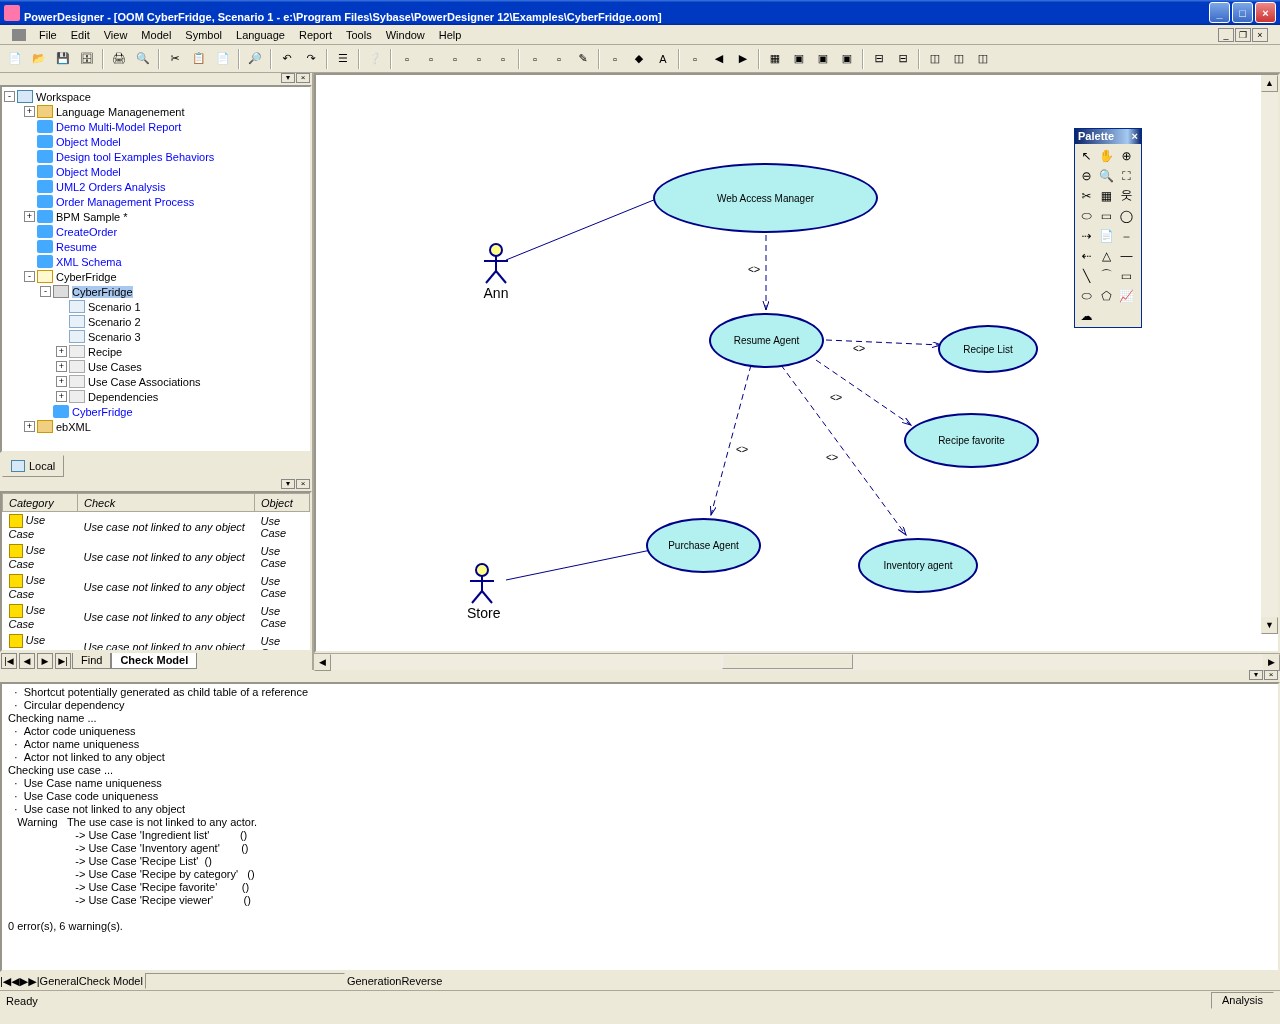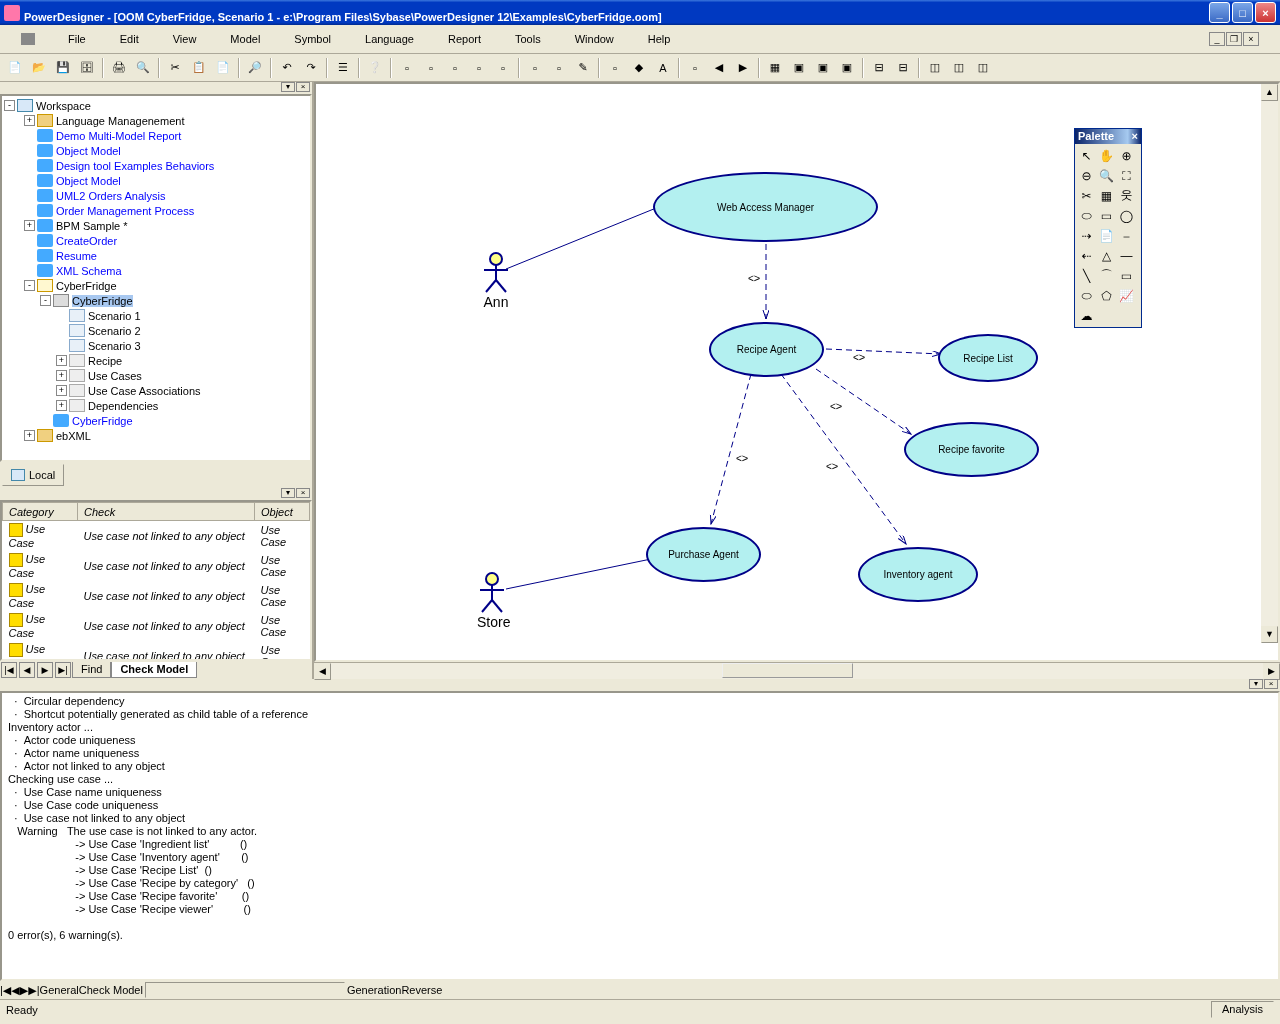--- a/index.html
+++ b/index.html
@@ -10,7 +10,7 @@
 .winbtns { display:flex; gap:2px; }
 .winbtn { width:21px; height:21px; background:linear-gradient(to bottom,#7ba7e8,#3b6ac5); border:1px solid #fff; border-radius:3px; color:#fff; display:flex; align-items:center; justify-content:center; font-weight:bold; font-family:Marlett,Arial; cursor:default; }
 .winbtn.close { background:linear-gradient(to bottom,#e88,#c33); }
-.menubar { background:#ece9d8; height:29px; display:flex; align-items:center; padding:0 21px; border-bottom:1px solid #aca899;gap:20px; }
+.menubar { background:#ece9d8; height:20px; display:flex; align-items:center; padding:0 12px; border-bottom:1px solid #aca899; }
 .menubar .mitem { padding:2px 7px; }
 .menubar .mdihandle { width:14px; height:12px; background:#888; margin-right:6px; }
 .menubar .mwbtns { margin-left:auto; display:flex; gap:1px; }

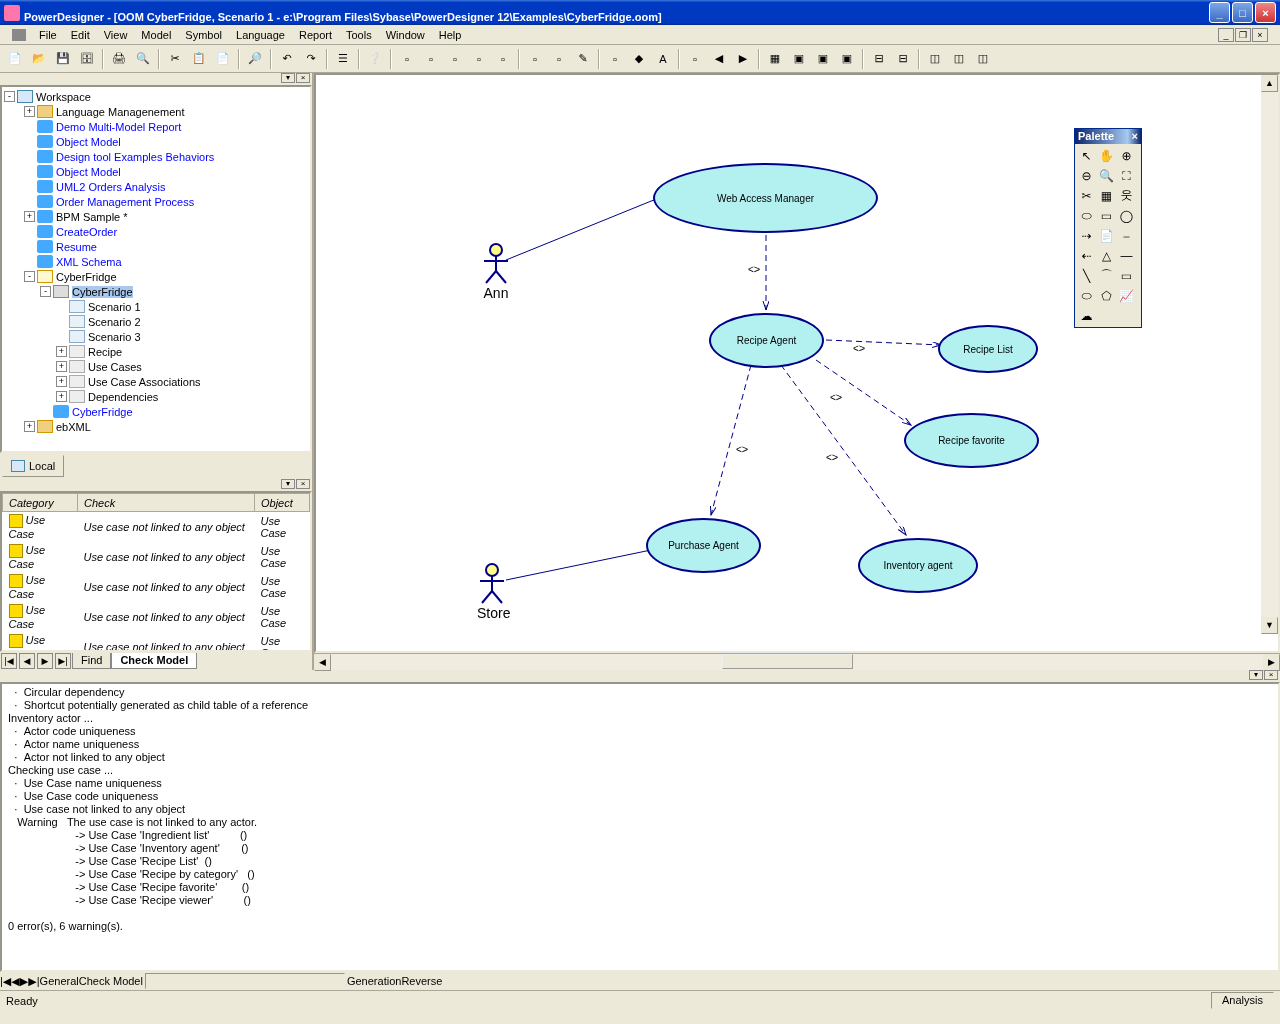--- a/index.html
+++ b/index.html
@@ -363,7 +363,7 @@
       </svg>
       <div id="usecases">
           <div class="ellipse" style="left:337px;top:88px;width:225px;height:70px">Web Access Manager</div>
-          <div class="ellipse" style="left:393px;top:238px;width:115px;height:55px">Recipe Agent</div>
+          <div class="ellipse" style="left:393px;top:238px;width:115px;height:55px">Resume Agent</div>
           <div class="ellipse" style="left:622px;top:250px;width:100px;height:48px">Recipe List</div>
           <div class="ellipse" style="left:588px;top:338px;width:135px;height:55px">Recipe favorite</div>
           <div class="ellipse" style="left:330px;top:443px;width:115px;height:55px">Purchase Agent</div>

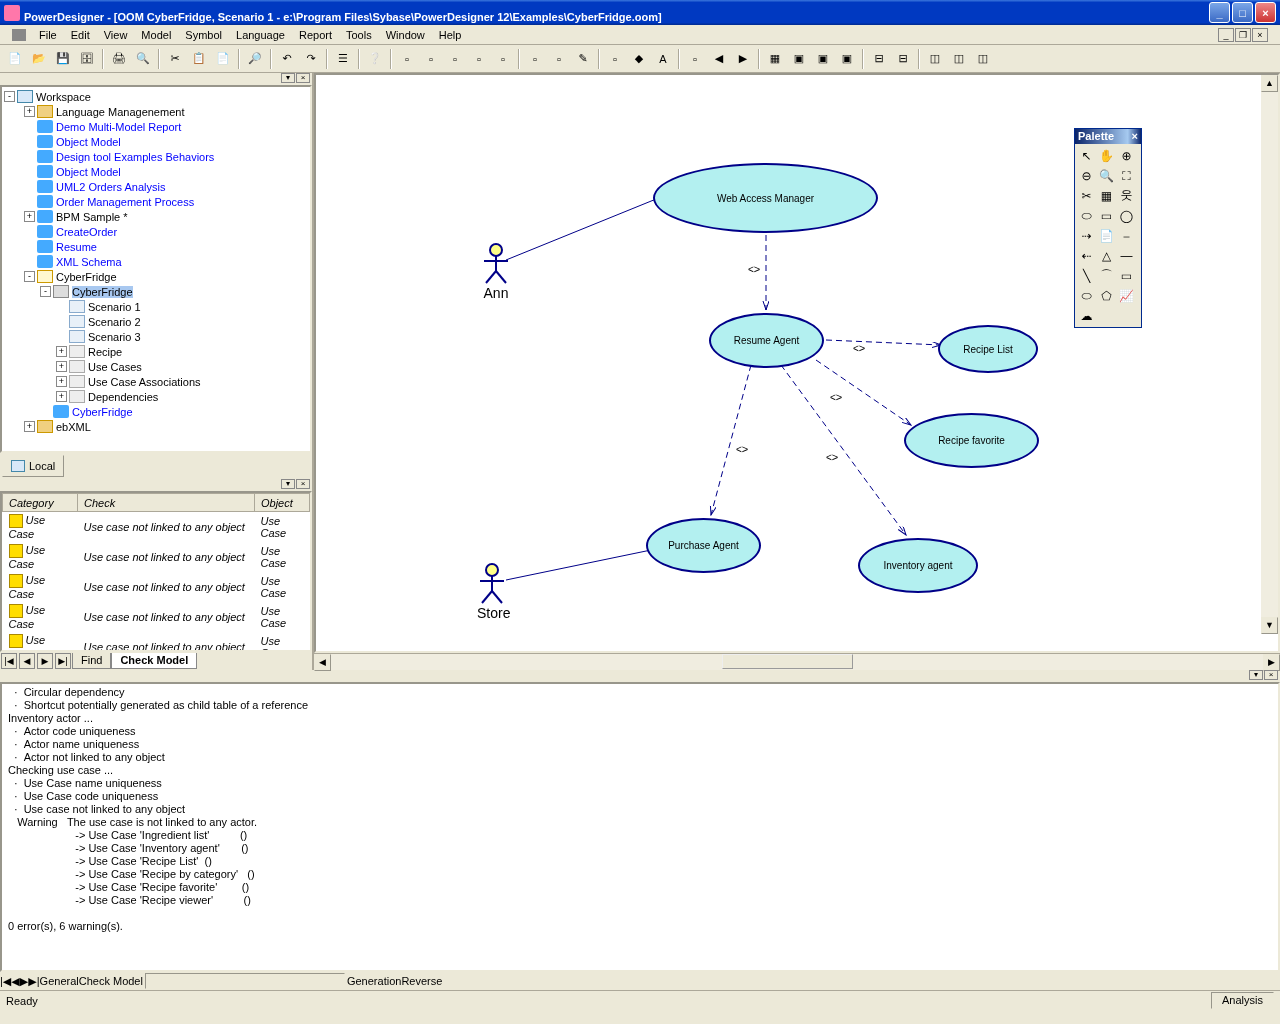--- a/index.html
+++ b/index.html
@@ -380,7 +380,7 @@
             </svg>
             <div class="albl">Ann</div>
           </div>
-          <div class="actor" style="left:161px;top:488px">
+          <div class="actor" style="left:151px;top:488px">
             <svg width="30" height="42">
               <circle cx="15" cy="7" r="6" fill="#ff8" stroke="#008" stroke-width="2"></circle>
               <line x1="15" y1="13" x2="15" y2="28" stroke="#008" stroke-width="2"></line>

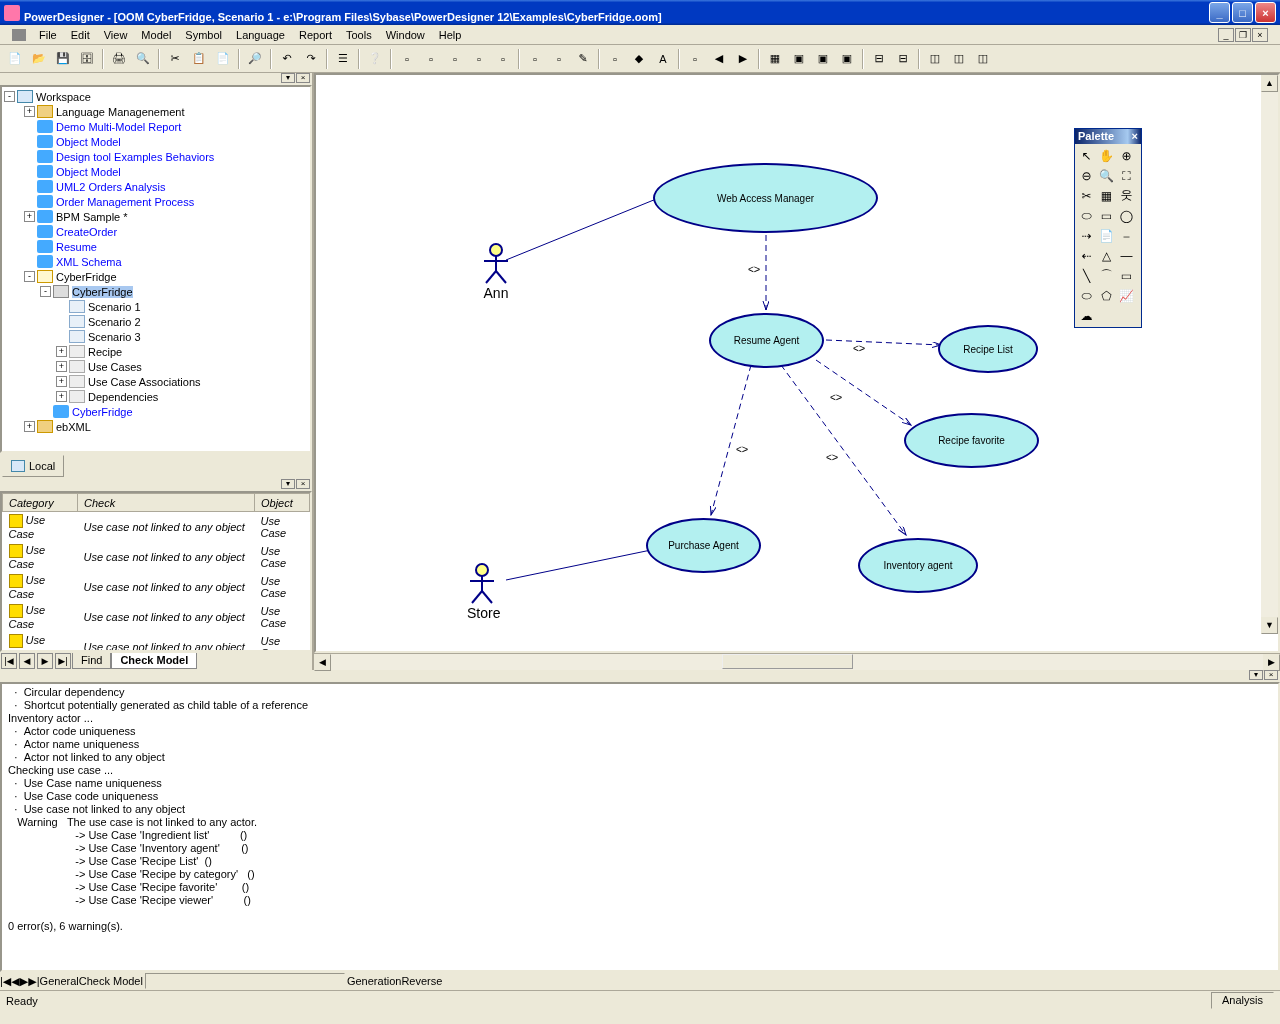--- a/index.html
+++ b/index.html
@@ -452,8 +452,8 @@
   <div class="pb">×</div>
 </div>
 <div class="output" id="outbody">
+    <div class="dot">Shortcut potentially generated as child table of a reference</div>
     <div class="dot">Circular dependency</div>
-    <div class="dot">Shortcut potentially generated as child table of a reference</div>
     <div class="">Inventory actor ...</div>
     <div class="dot">Actor code uniqueness</div>
     <div class="dot">Actor name uniqueness</div>

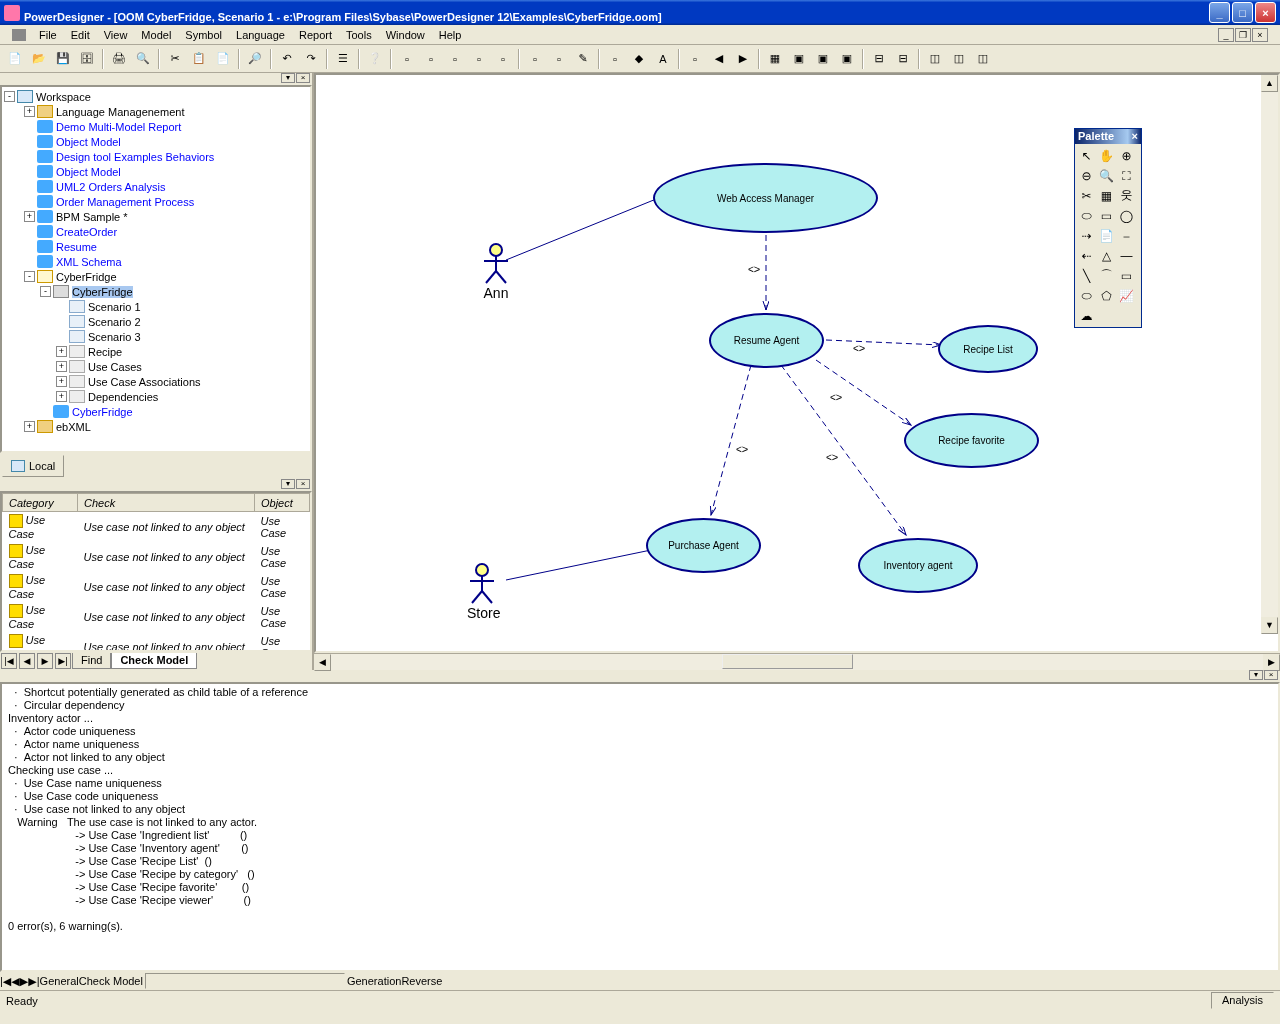--- a/index.html
+++ b/index.html
@@ -454,7 +454,7 @@
 <div class="output" id="outbody">
     <div class="dot">Shortcut potentially generated as child table of a reference</div>
     <div class="dot">Circular dependency</div>
-    <div class="">Inventory actor ...</div>
+    <div class="">Checking name ...</div>
     <div class="dot">Actor code uniqueness</div>
     <div class="dot">Actor name uniqueness</div>
     <div class="dot">Actor not linked to any object</div>

